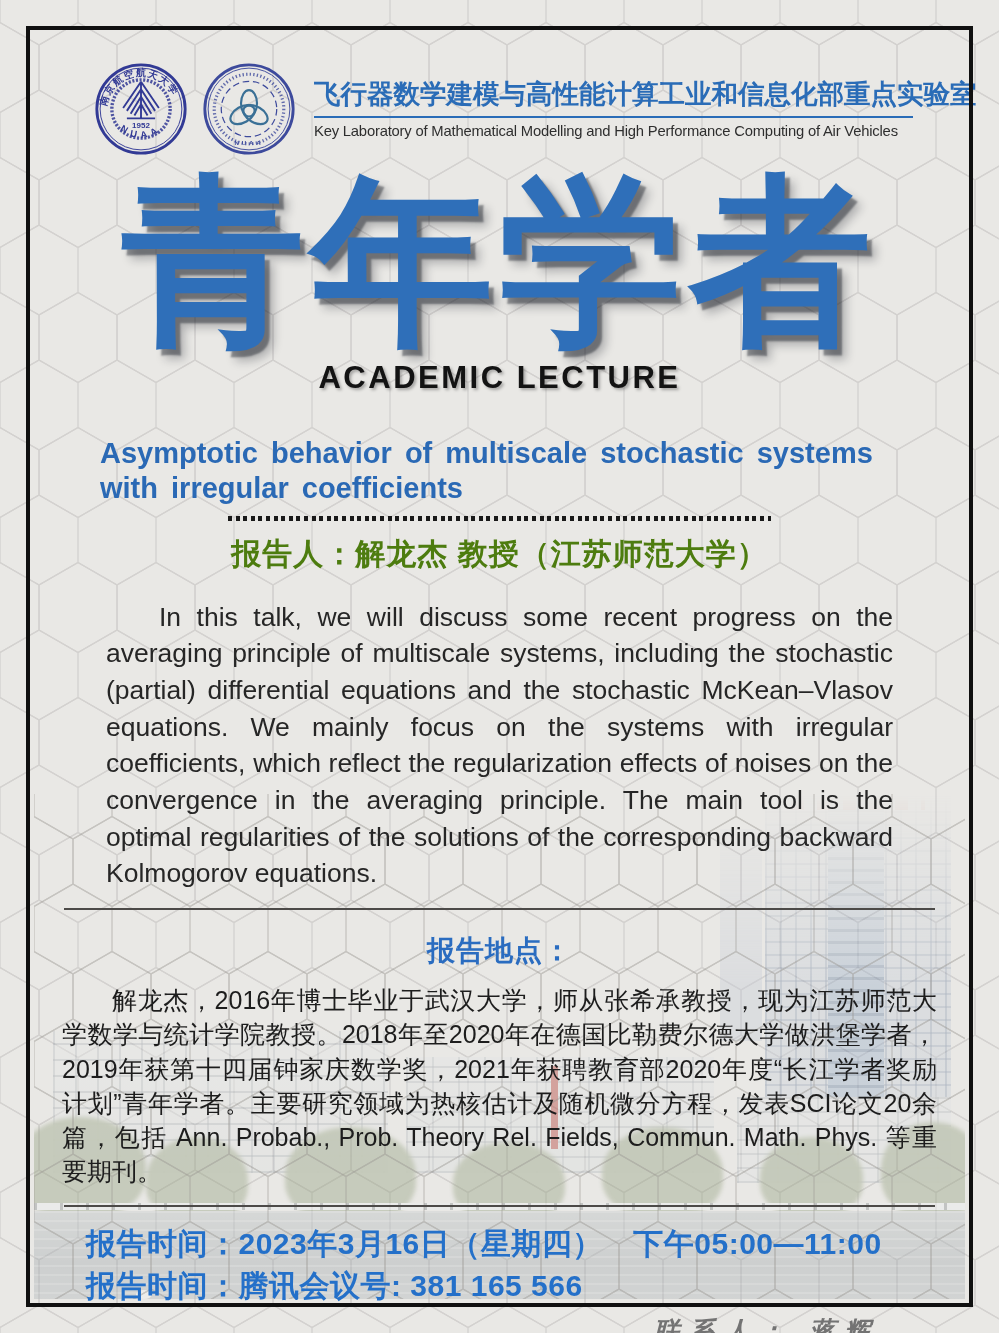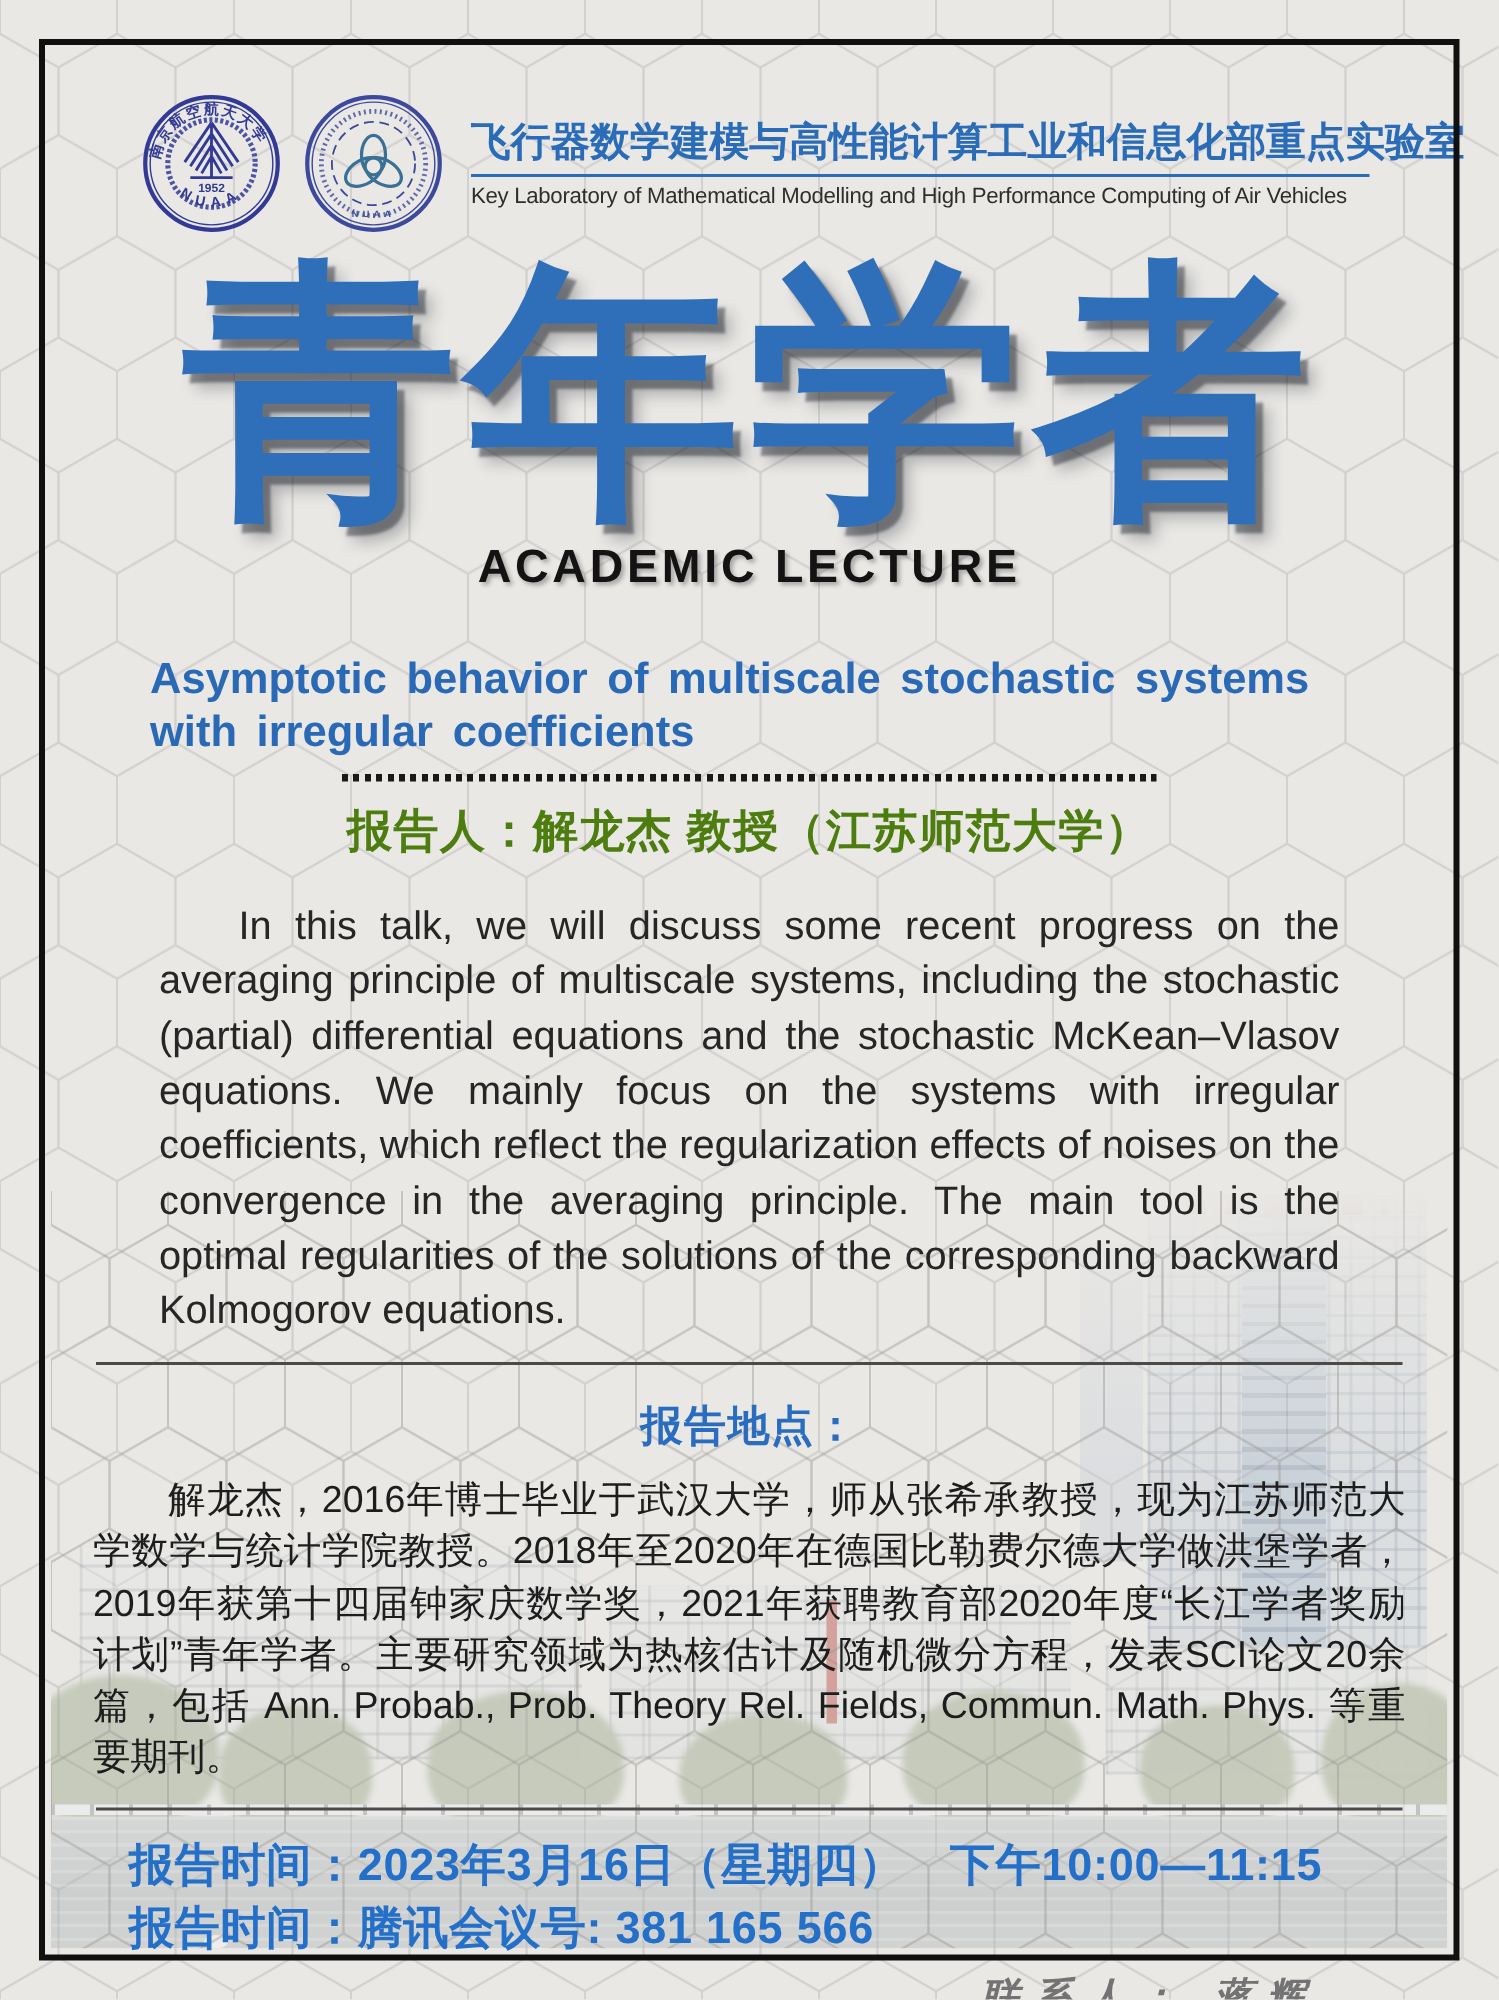--- a/index.html
+++ b/index.html
@@ -227,7 +227,7 @@
   <hr class="rule">
 
   <div class="sched">
-    <div><span>报告时间：</span><span>2023年3月16日（星期四）　下午10:00—11:15</span></div>
+    <div><span>报告时间：</span><span>2023年3月16日（星期四）　下午05:00—11:00</span></div>
     <div><span>报告时间：</span><span>腾讯会议号: 381 165 566</span></div>
   </div>
 

